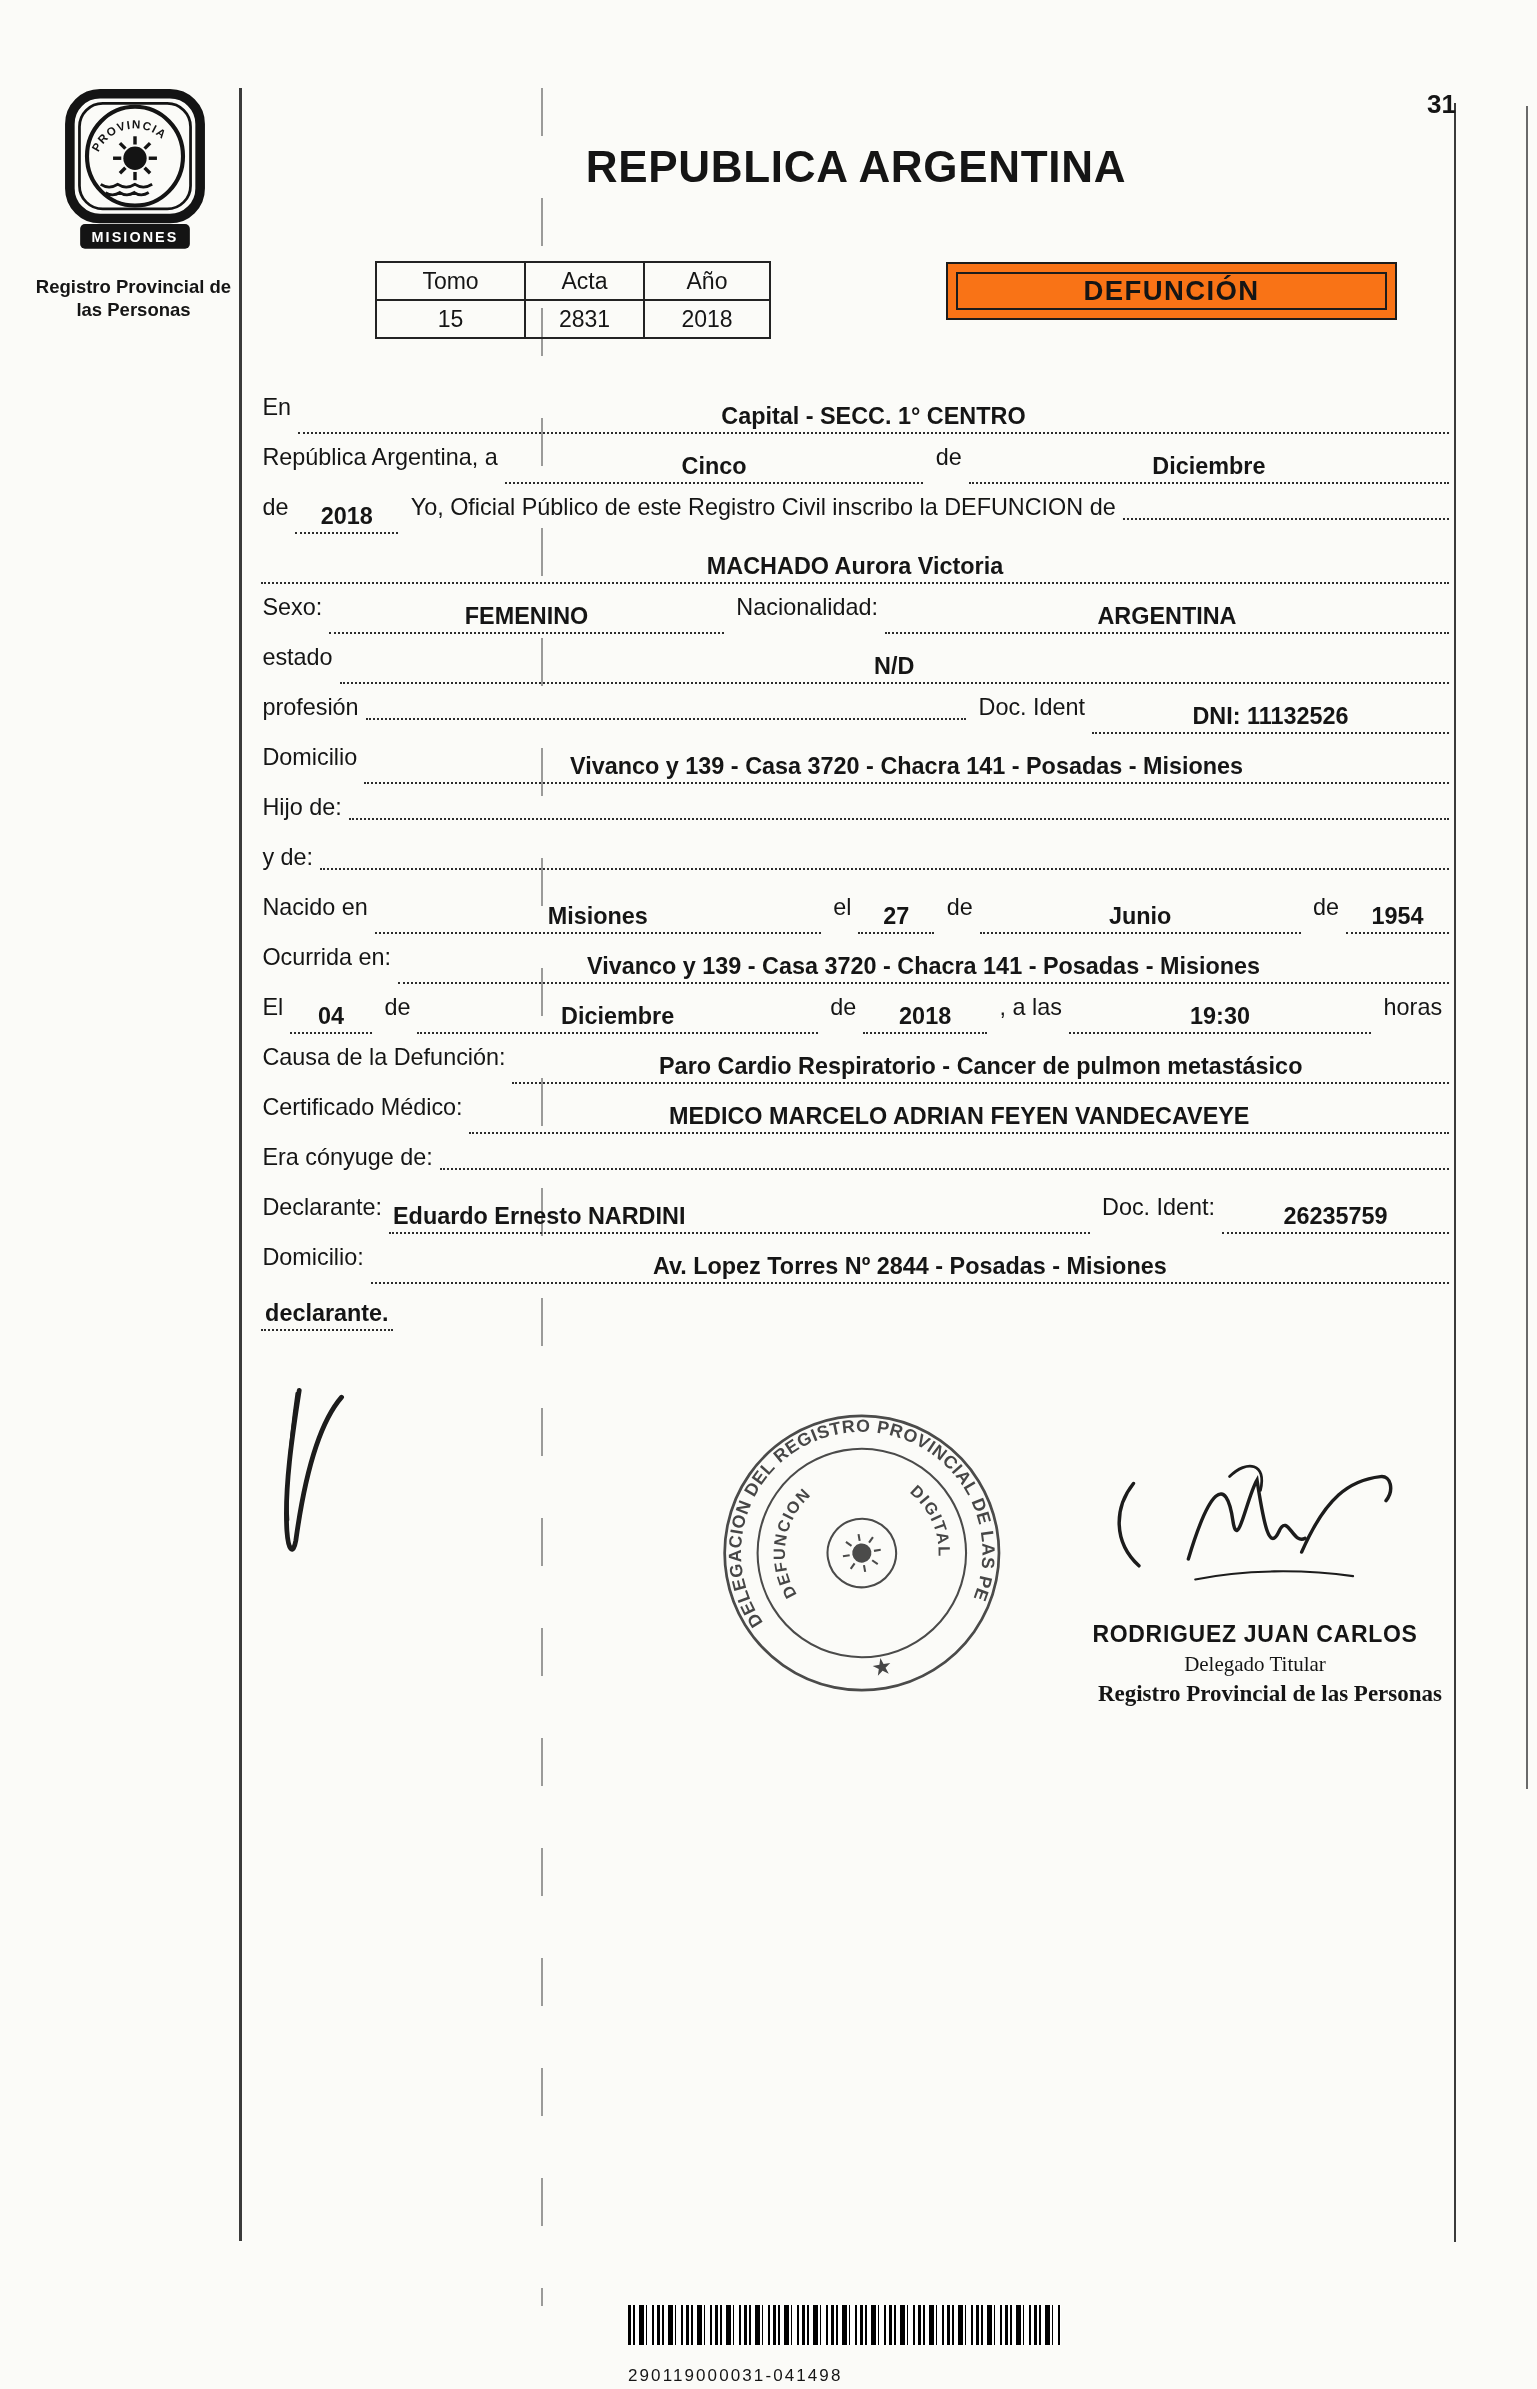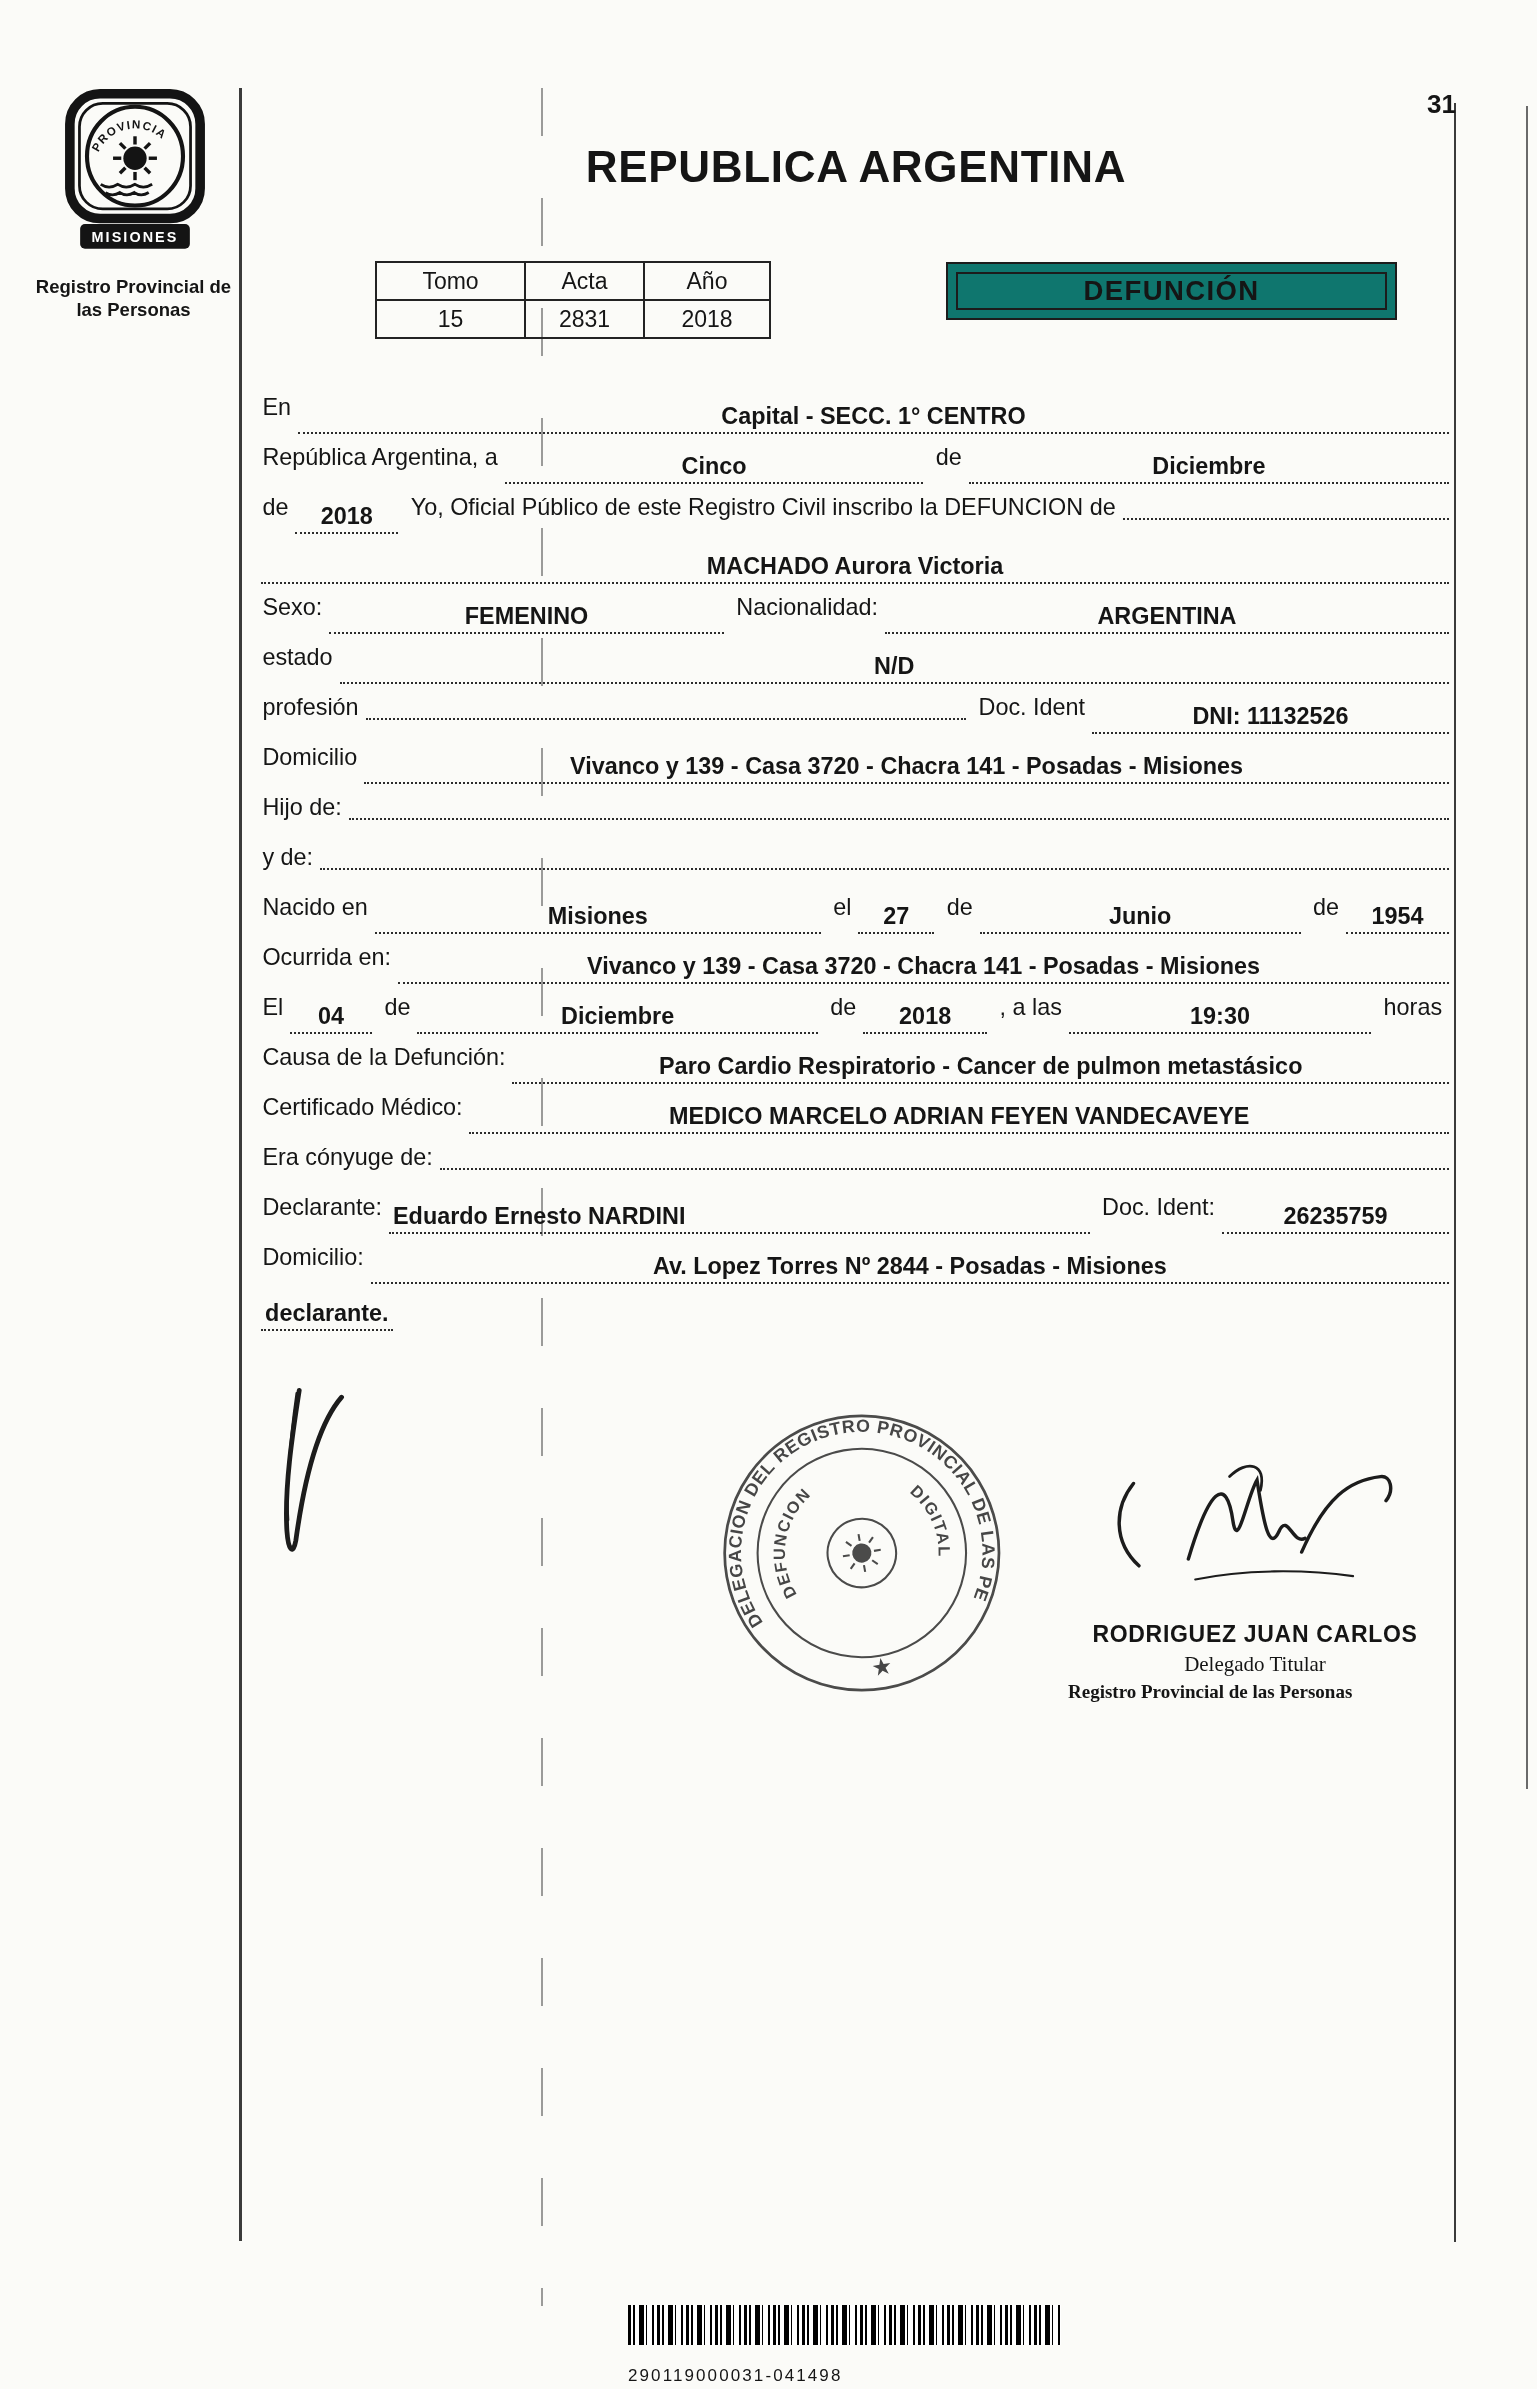--- a/index.html
+++ b/index.html
@@ -45,7 +45,7 @@
 
   .defbox {
     position: absolute; left: 946px; top: 262px; width: 451px; height: 58px;
-    border: 2.1px solid #1c1c1c; padding: 8px; background: #0f766e;
+    border: 2.1px solid #1c1c1c; padding: 8px; background: #f97316;
   }
   .defbox-inner {
     width: 100%; height: 100%; border: 2.1px solid #1c1c1c;

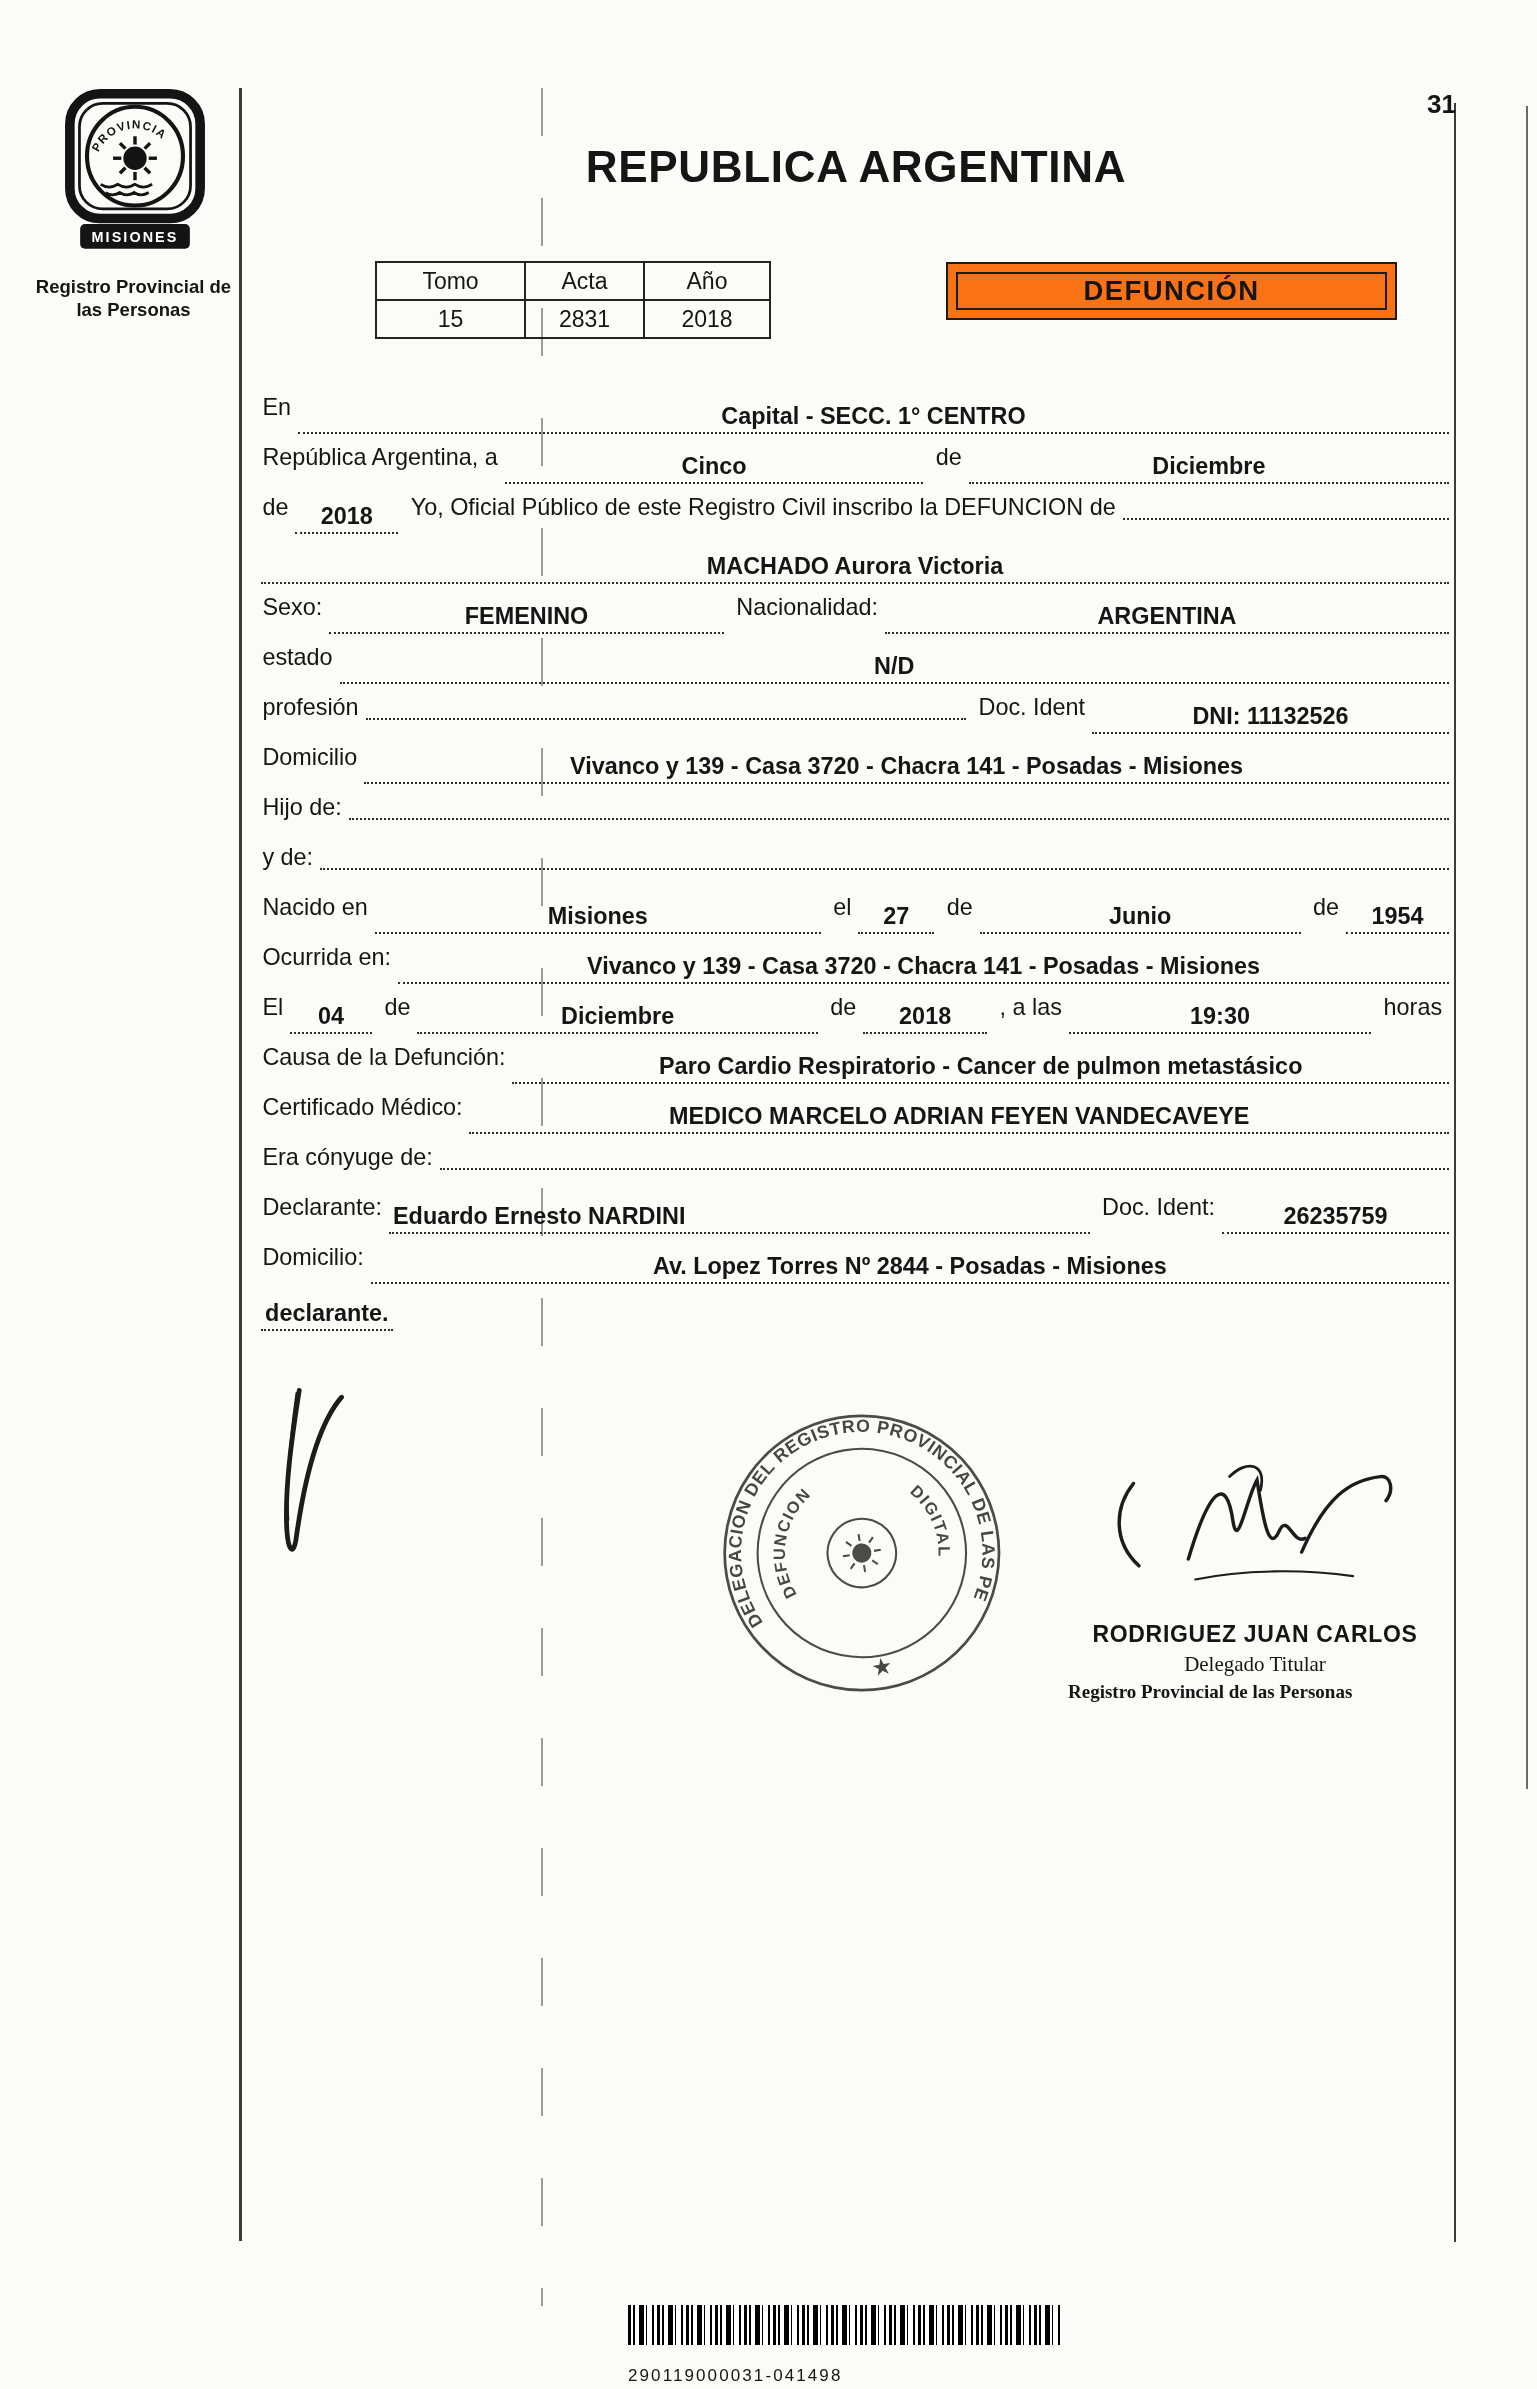--- a/index.html
+++ b/index.html
@@ -81,7 +81,7 @@
   }
   .sig-org {
     position: absolute; left: 1068px; top: 1681px; width: 374px;
-    text-align: left; font-size: 19px; font-weight: bold; font-family: "Liberation Serif", serif;
+    text-align: right; font-size: 23px; font-weight: bold; font-family: "Liberation Serif", serif;
   }
 
   .barcode {

